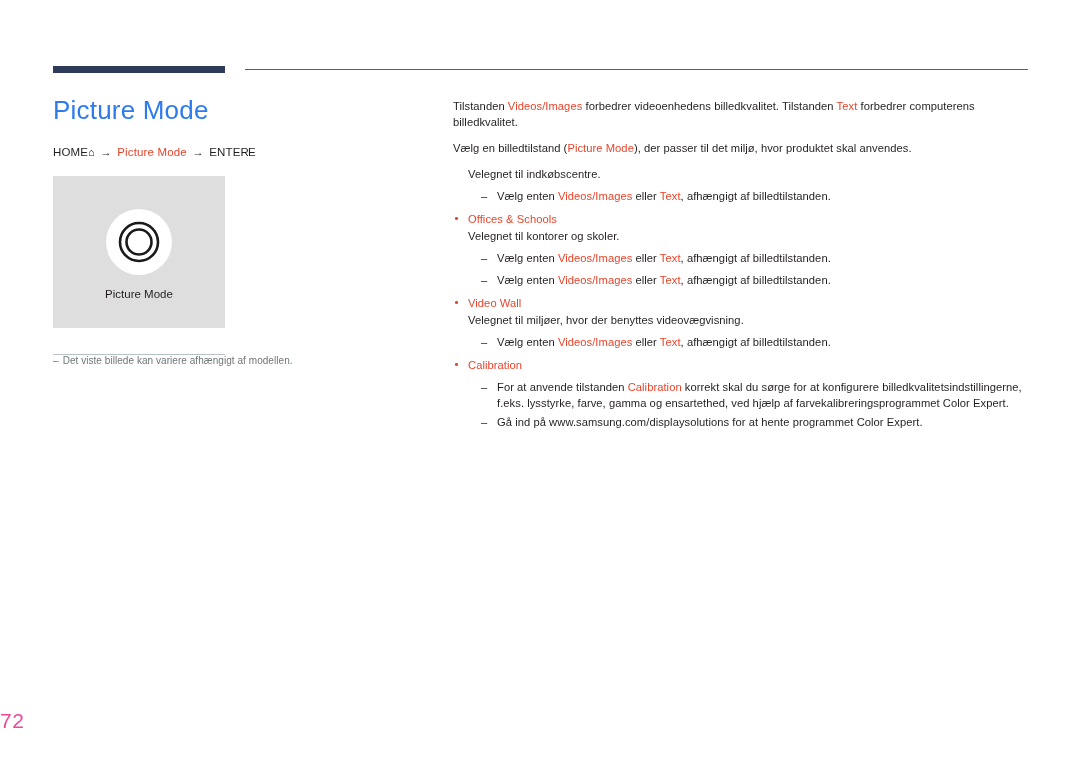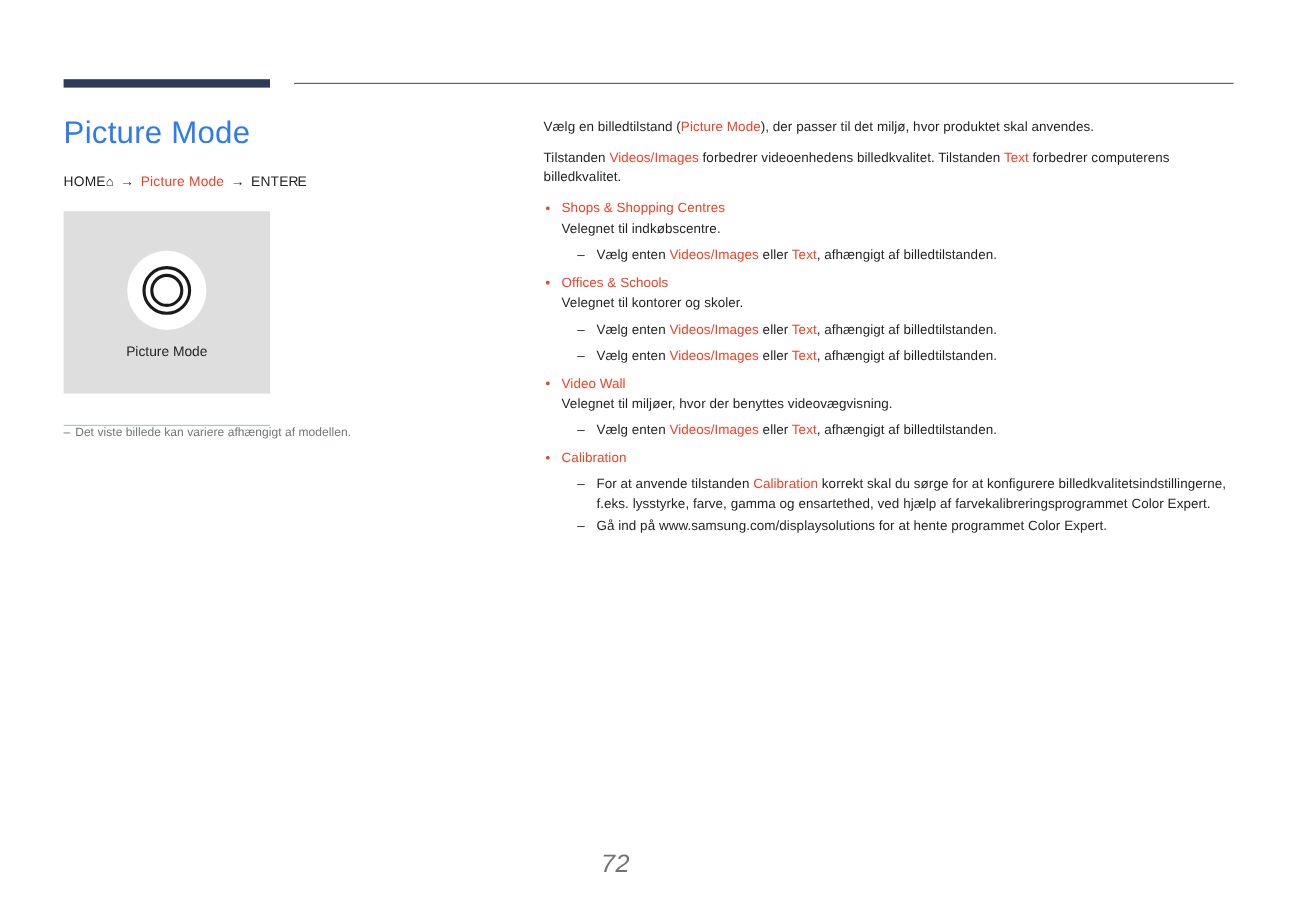--- a/index.html
+++ b/index.html
@@ -224,9 +224,9 @@
 
 <div class="right-col">
 
+  <p class="para"><span>Tilstanden </span><span class="accent">Videos/Images</span><span> forbedrer videoenhedens billedkvalitet. Tilstanden </span><span class="accent">Text</span><span> forbedrer computerens billedkvalitet.</span></p>
+
   <p class="para"><span>Vælg en billedtilstand (</span><span class="accent">Picture Mode</span><span>), der passer til det miljø, hvor produktet skal anvendes.</span></p>
-
-  <p class="para"><span>Tilstanden </span><span class="accent">Videos/Images</span><span> forbedrer videoenhedens billedkvalitet. Tilstanden </span><span class="accent">Text</span><span> forbedrer computerens billedkvalitet.</span></p>
 
   <div class="bullet-group">
     <div class="bullet-row">

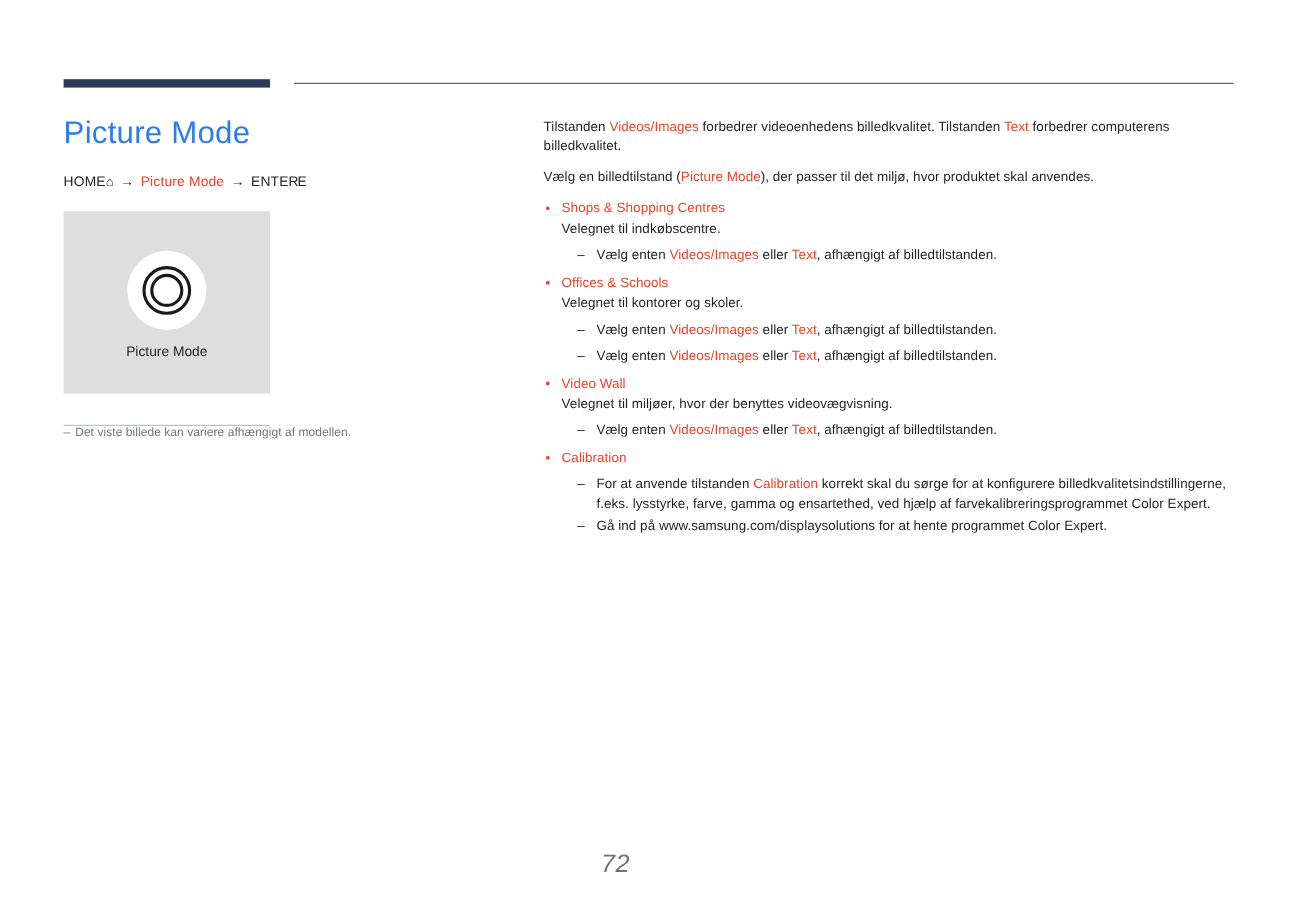--- a/index.html
+++ b/index.html
@@ -229,10 +229,6 @@
   <p class="para"><span>Vælg en billedtilstand (</span><span class="accent">Picture Mode</span><span>), der passer til det miljø, hvor produktet skal anvendes.</span></p>
 
   <div class="bullet-group">
-    <div class="bullet-row">
-      <span class="dot"></span>
-      <span class="bullet-title">Shops &amp; Shopping Centres</span>
-    </div>
     <div class="bullet-desc">Velegnet til indkøbscentre.</div>
     <div class="sub-row"><span class="sub-dash">–</span><span>Vælg enten </span><span class="accent">Videos/Images</span><span> eller </span><span class="accent">Text</span><span>, afhængigt af billedtilstanden.</span></div>
   </div>

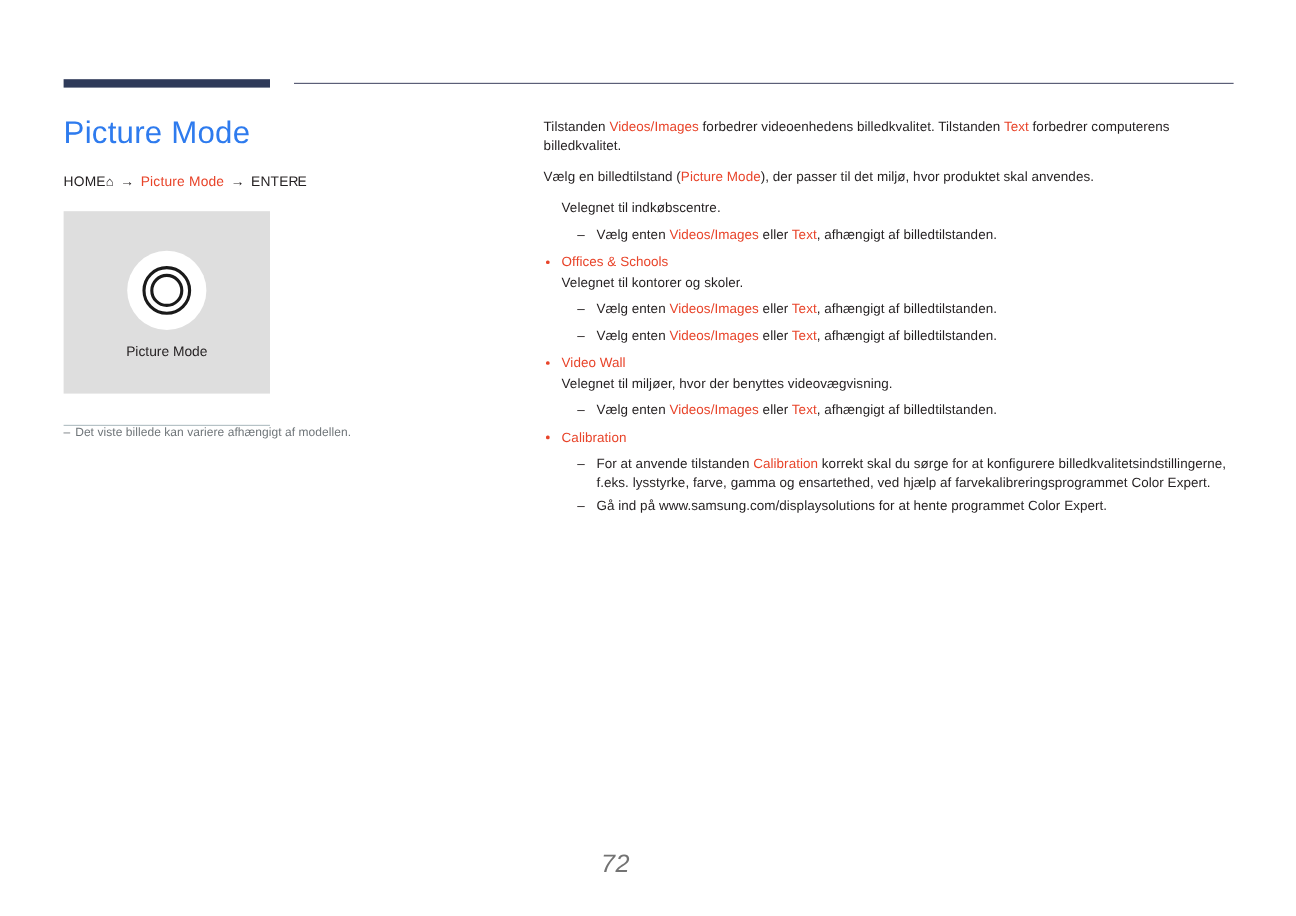--- a/index.html
+++ b/index.html
@@ -182,11 +182,10 @@
     left: 0;
     right: 54px;
     bottom: 30px;
-    text-align: center;
+    text-align: left;
     font-size: 21px;
-    color: #737373;
+    color: #ec4899;
     letter-spacing: 0.5px;
-    font-style: italic;
   }
 </style>
 </head>

